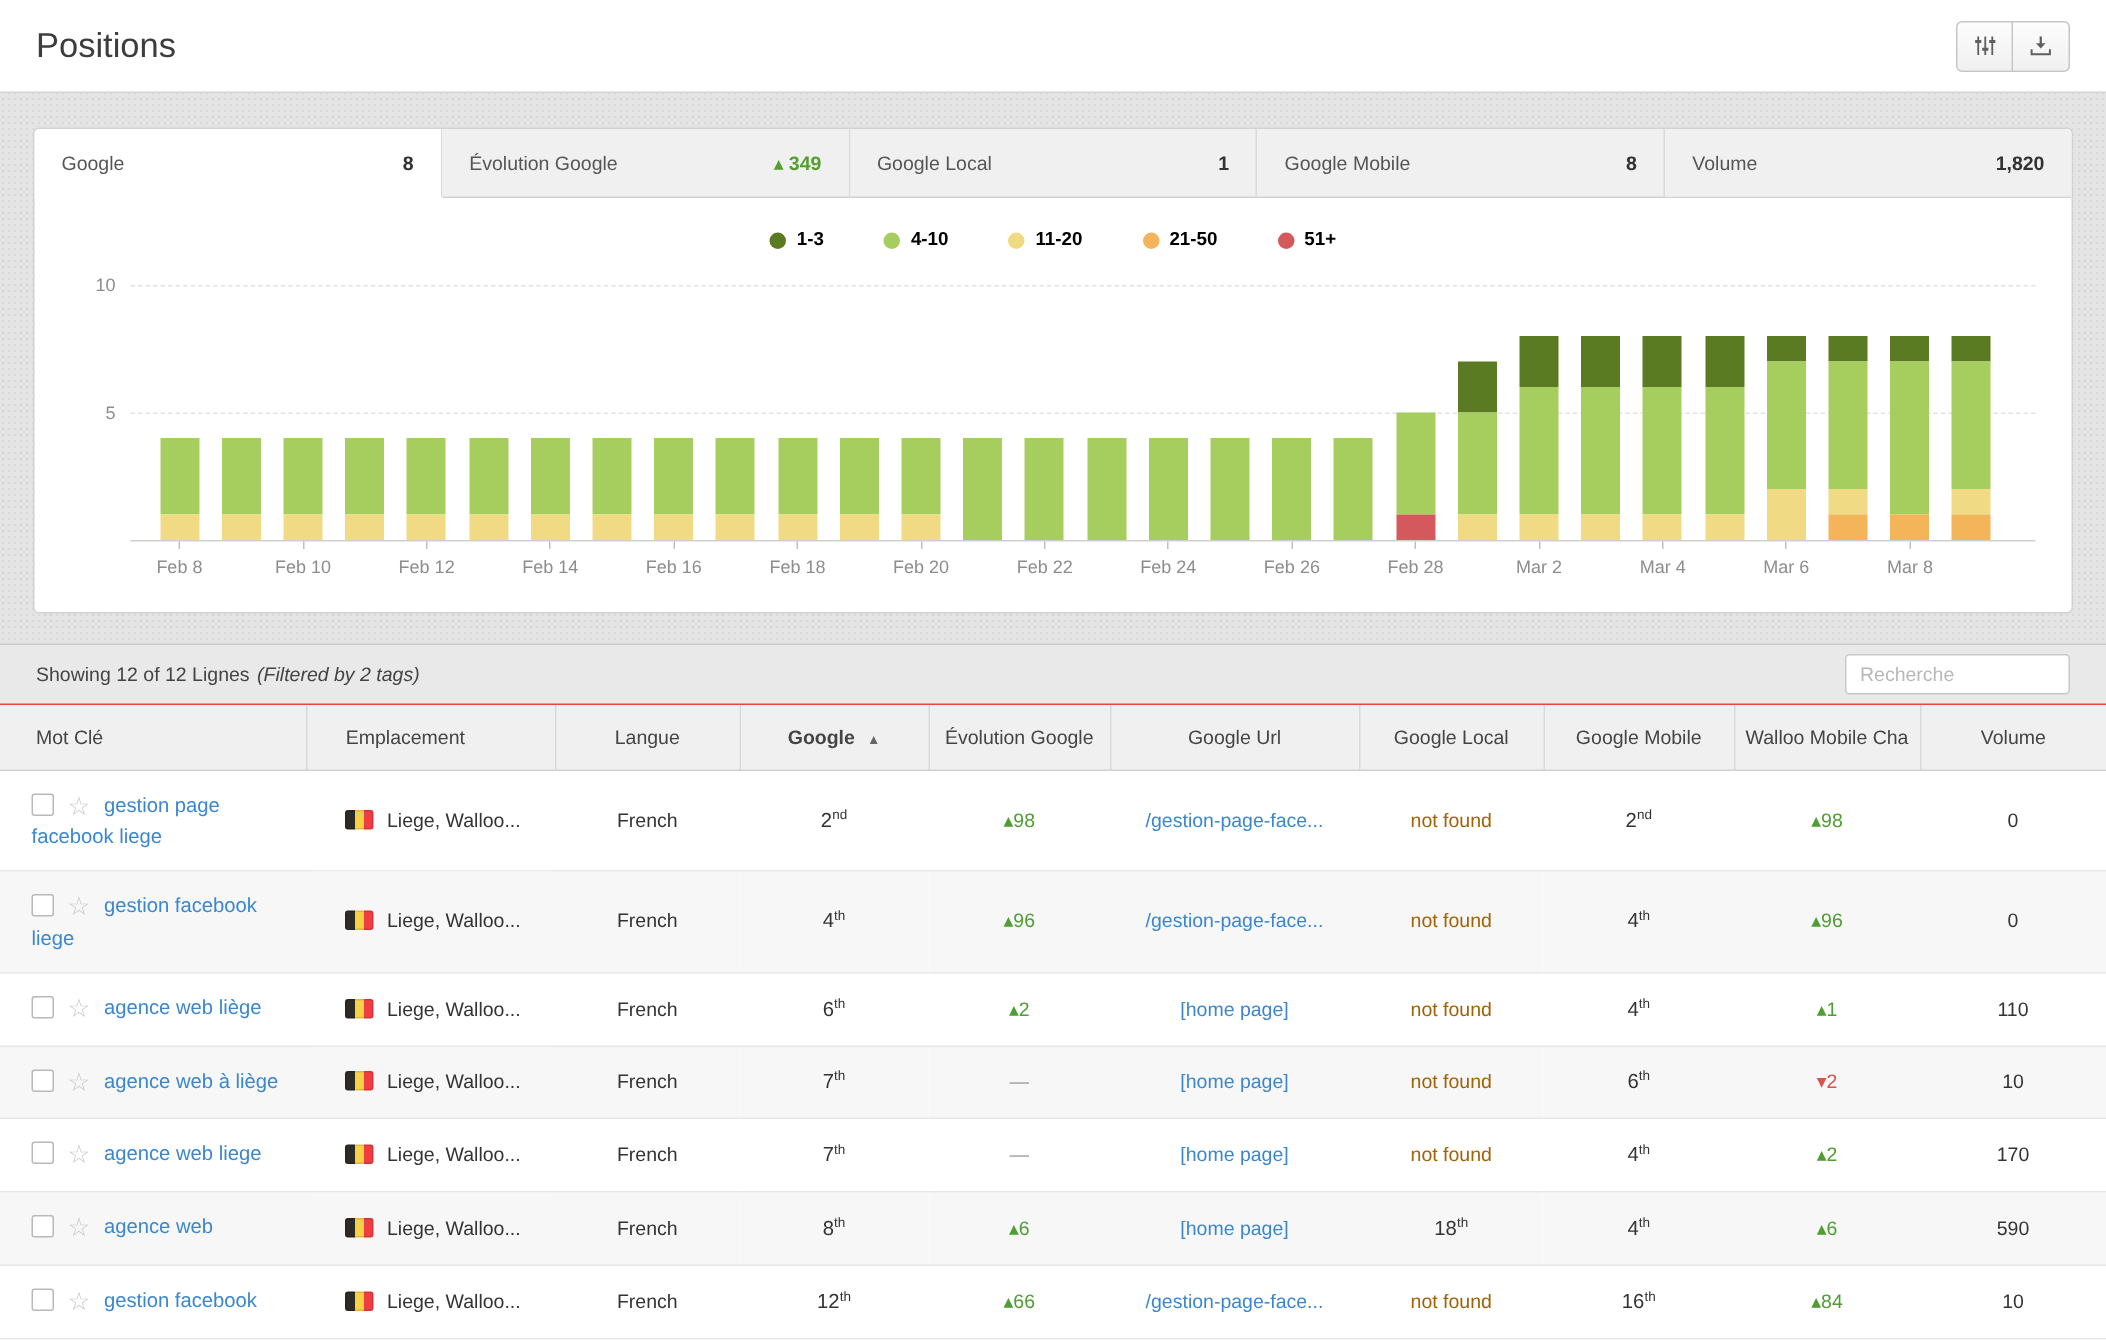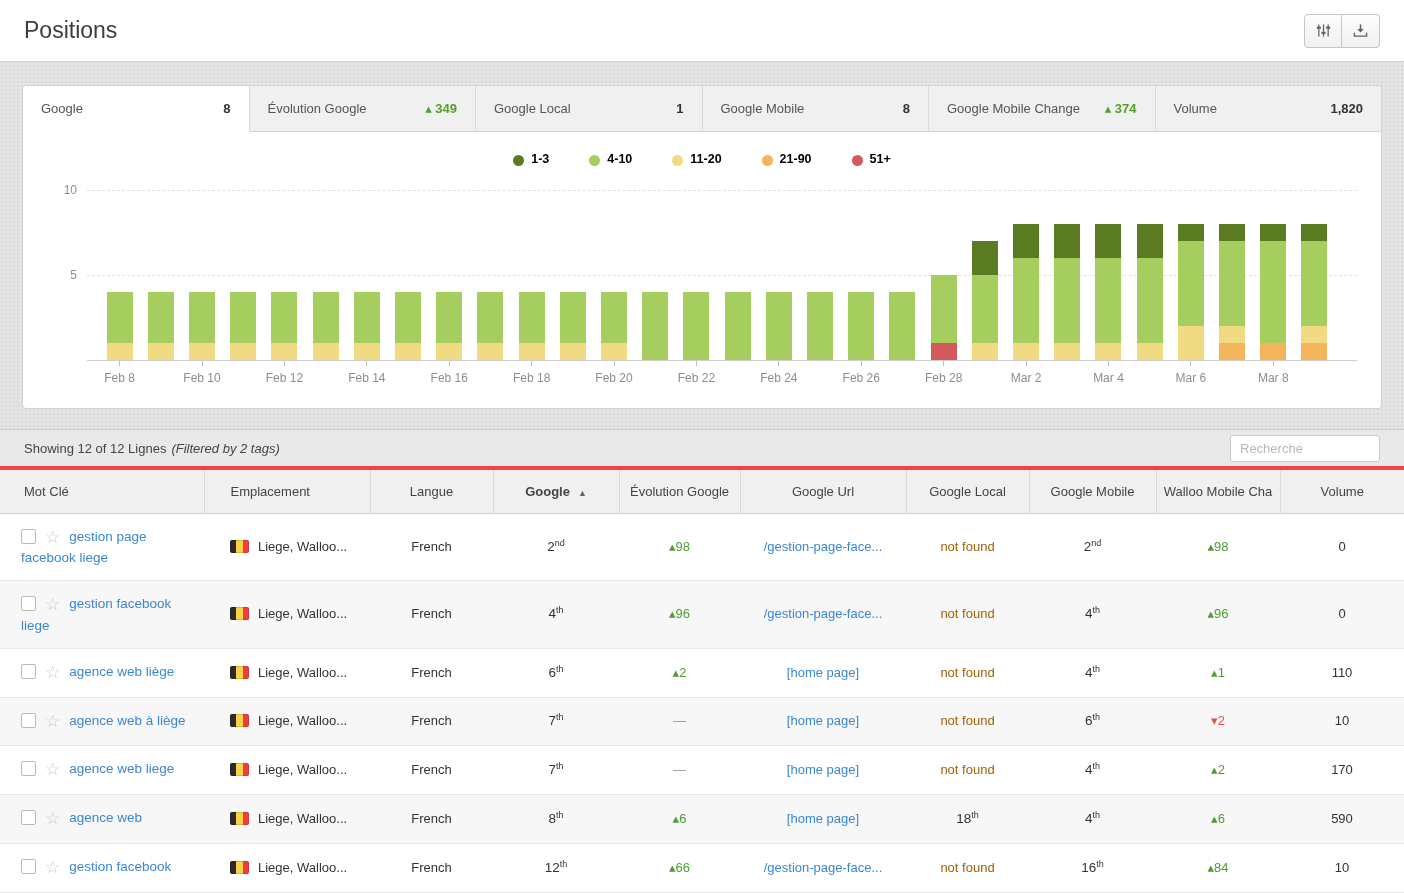--- a/index.html
+++ b/index.html
@@ -150,10 +150,6 @@
     <span class="tval">8</span>
   </div>
 
-  <div class="tab">
-    <span class="tlabel">Google Mobile Change</span>
-    <span class="tval up">▴ 374</span>
-  </div>
 
   <div class="tab">
     <span class="tlabel">Volume</span>

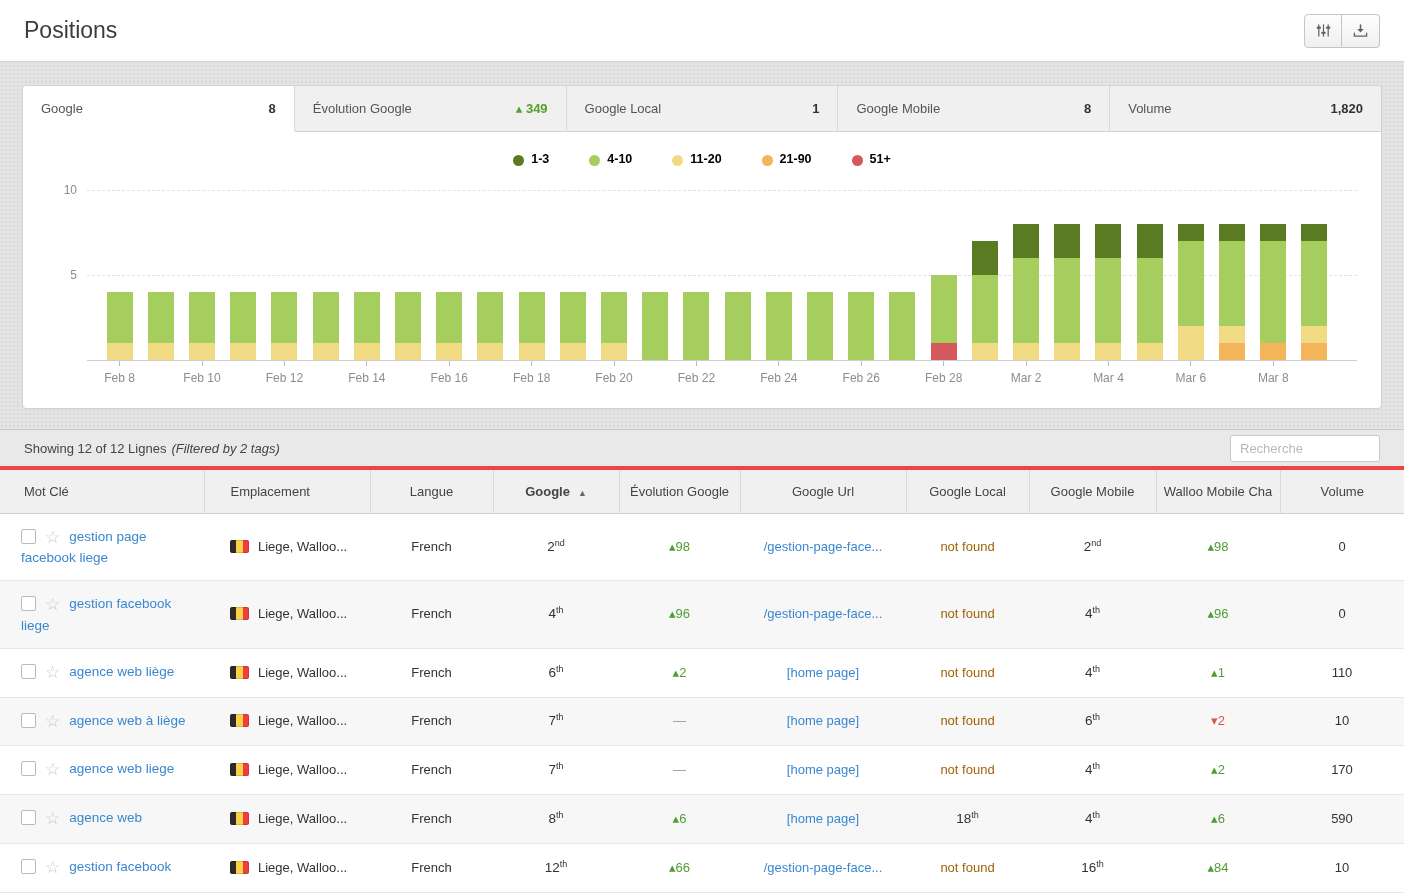--- a/index.html
+++ b/index.html
@@ -171,7 +171,7 @@
       </span>
       <span class="legend-item">
         <span class="dot" style="background: rgb(244, 180, 90);"></span>
-        <span>21-90</span>
+        <span>21-50</span>
       </span>
       <span class="legend-item">
         <span class="dot" style="background: rgb(212, 89, 92);"></span>

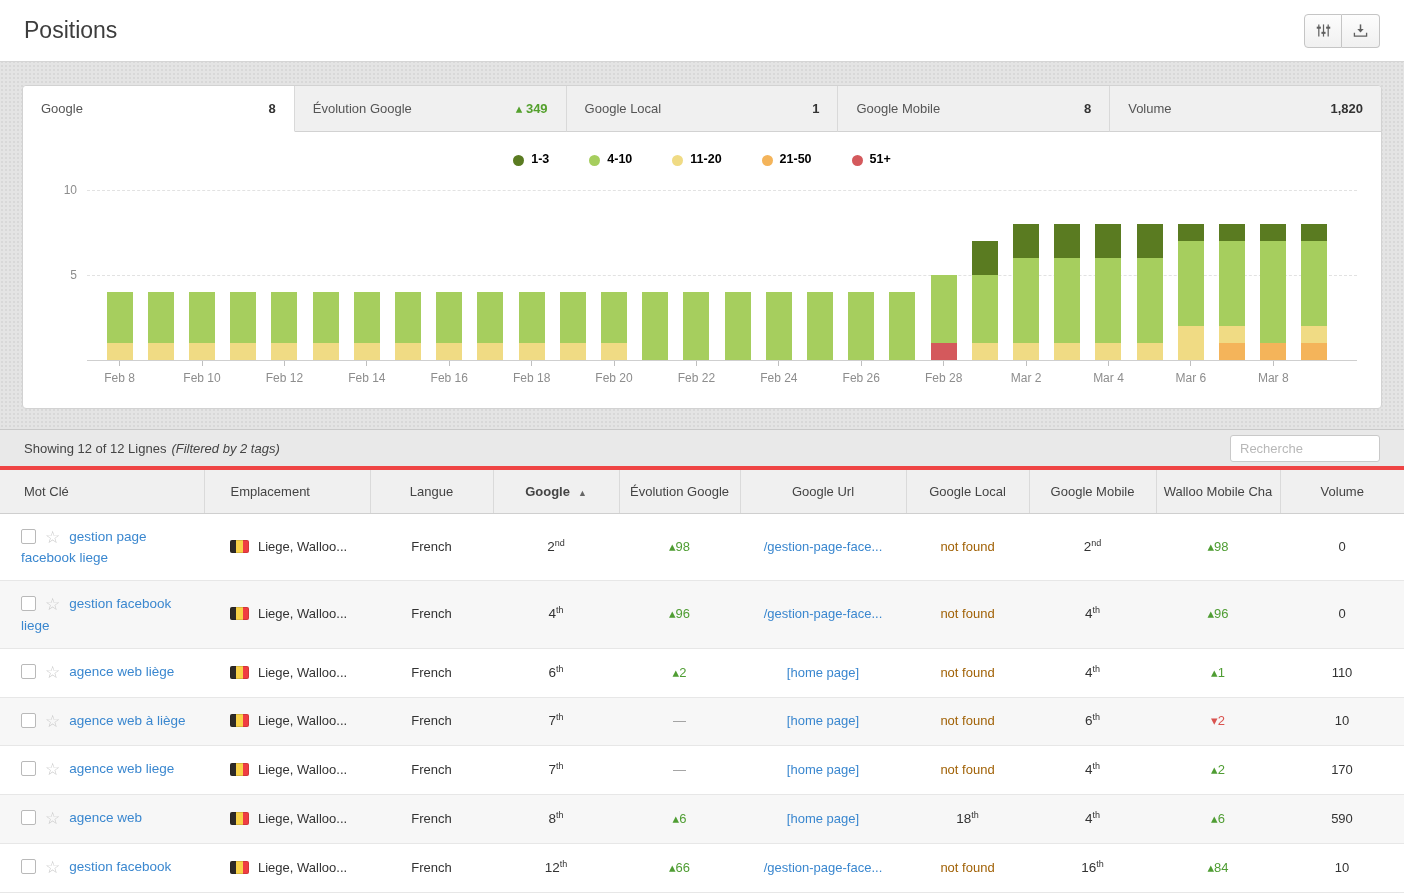--- a/index.html
+++ b/index.html
@@ -60,7 +60,7 @@
   .chart-bottom-pad { height:14px; }
   
   .filterbar { margin-top:20px; height:41px; background:#e9e9e9;
-    border-top:1px solid #c9c9c9; border-bottom:4px solid #ef4444;
+    border-top:1px solid #c9c9c9; border-bottom:1px solid #ef4444;
     display:flex; align-items:center; padding:0 24px; font-size:13px; color:#444; }
   .filterbar .note { font-style:italic; margin-left:5px; }
   .search-input { margin-left:auto; width:150px; height:27px; border:1px solid #c9c9c9;

